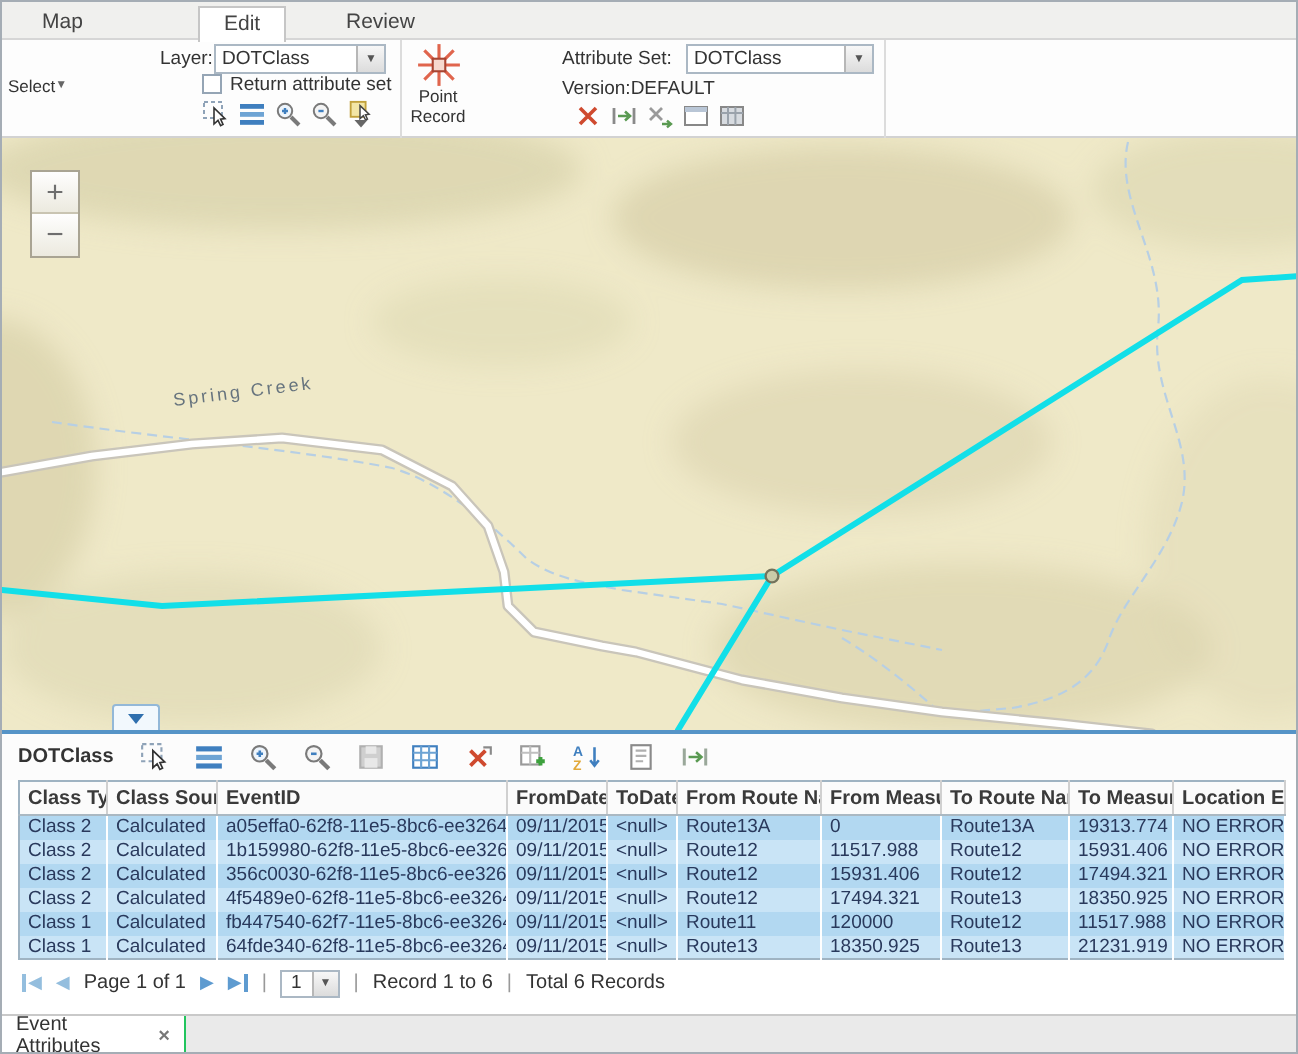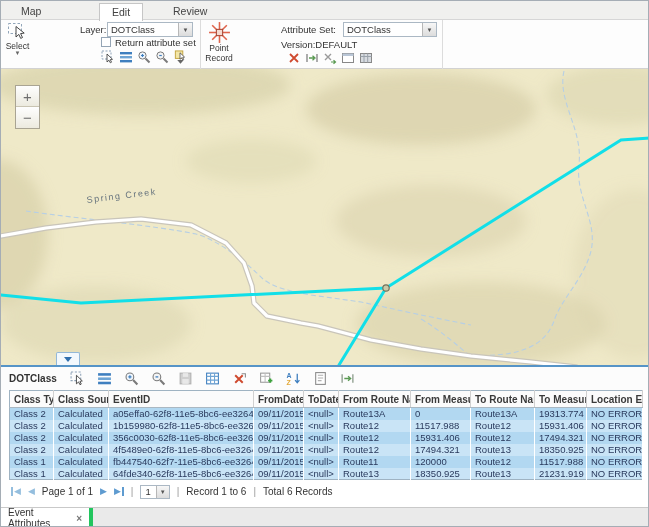--- a/index.html
+++ b/index.html
@@ -16,7 +16,7 @@
   .g-sel { left:0; width:200px; }
   .g-edit { left:200px; width:242px; }
   .group-label { position:absolute; bottom:1px; left:0; width:100%; text-align:center; font-size:9px; color:#8a8a8a; }
-  .bigbtn { position:absolute; top:1px; display:flex; flex-direction:column; align-items:center; justify-content:flex-start; height:43px; border:1px solid transparent; border-radius:2px; font-size:8.5px; color:#333; }
+  .bigbtn { position:absolute; top:1px; display:flex; flex-direction:row; align-items:center; justify-content:flex-start; height:43px; border:1px solid transparent; border-radius:2px; font-size:8.5px; color:#333; }
   .bigbtn .caret { font-size:6px; color:#666; line-height:4px; }
   .bigbtn.hl { background:#c9e2f5; border-color:#7da7cf; }
   .lbl { position:absolute; font-size:9.5px; color:#333; white-space:nowrap; }

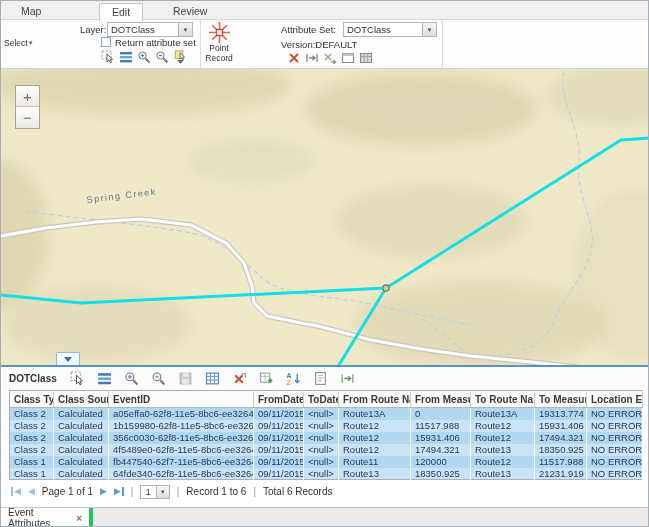--- a/index.html
+++ b/index.html
@@ -57,7 +57,7 @@
   .pg-dd .val { font-size:9.5px; padding:0 5px 0 4px; }
   .pg-dd .arr { width:13px; background:linear-gradient(#f7f7f7,#dcdcdc); border-left:1px solid #b7b7b7; color:#555; font-size:6px; display:flex; align-items:center; justify-content:center; }
   .tabbar { margin-top:auto; height:21px; background:#eaeaea; border-top:1px solid #c9c9c9; display:flex; }
-  .ptab { width:92px; background:#fff; border-right:4px solid #22c55e; display:flex; align-items:center; gap:6px; padding:0 7px; font-size:10px; color:#333; }
+  .ptab { width:92px; background:#fff; border-right:1px solid #22c55e; display:flex; align-items:center; gap:6px; padding:0 7px; font-size:10px; color:#333; }
   .ptab .x { color:#777; font-size:10px; font-weight:bold; }
 </style>
 </head>

